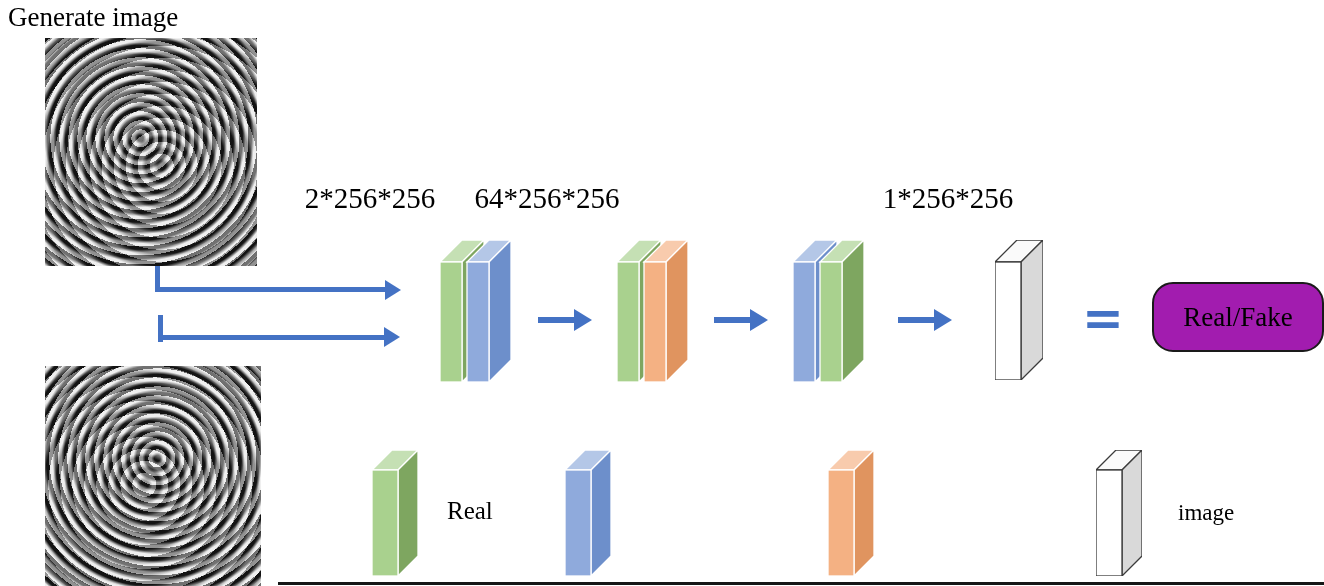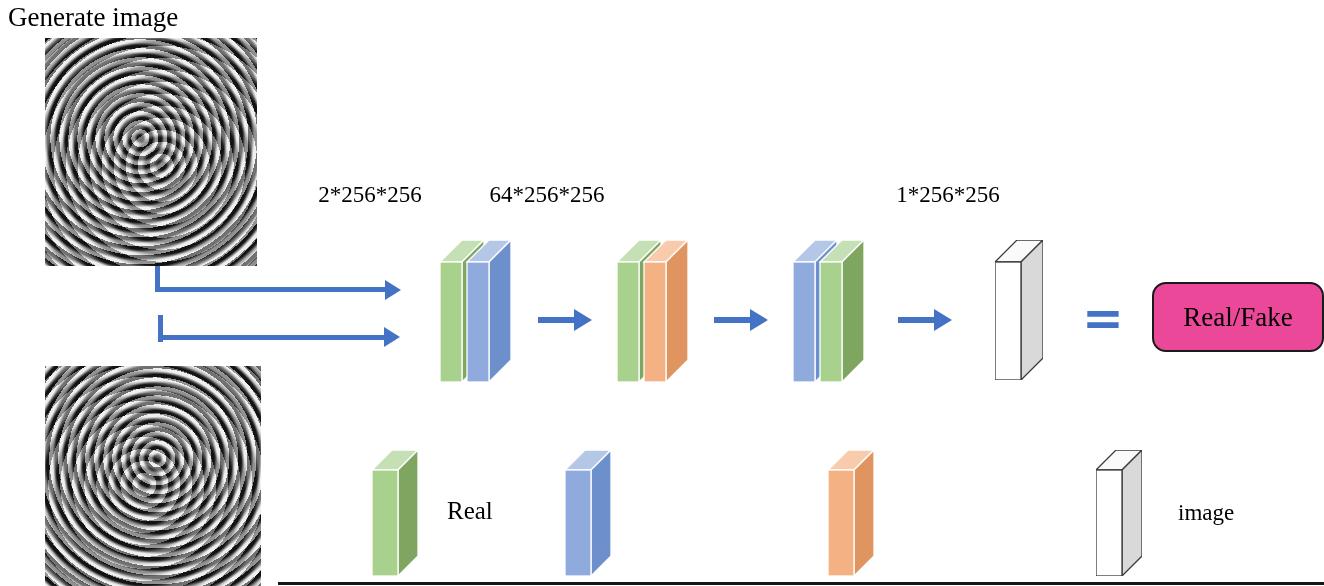--- a/index.html
+++ b/index.html
@@ -10,7 +10,7 @@
   }
   .abs{ position:absolute; }
   .toplabel{ font-size:27px; }
-  .dim{ font-size:23px; transform:translateX(-50%); white-space:nowrap; }
+  .dim{ font-size:29px; transform:translateX(-50%); white-space:nowrap; }
 
   
   .moire{

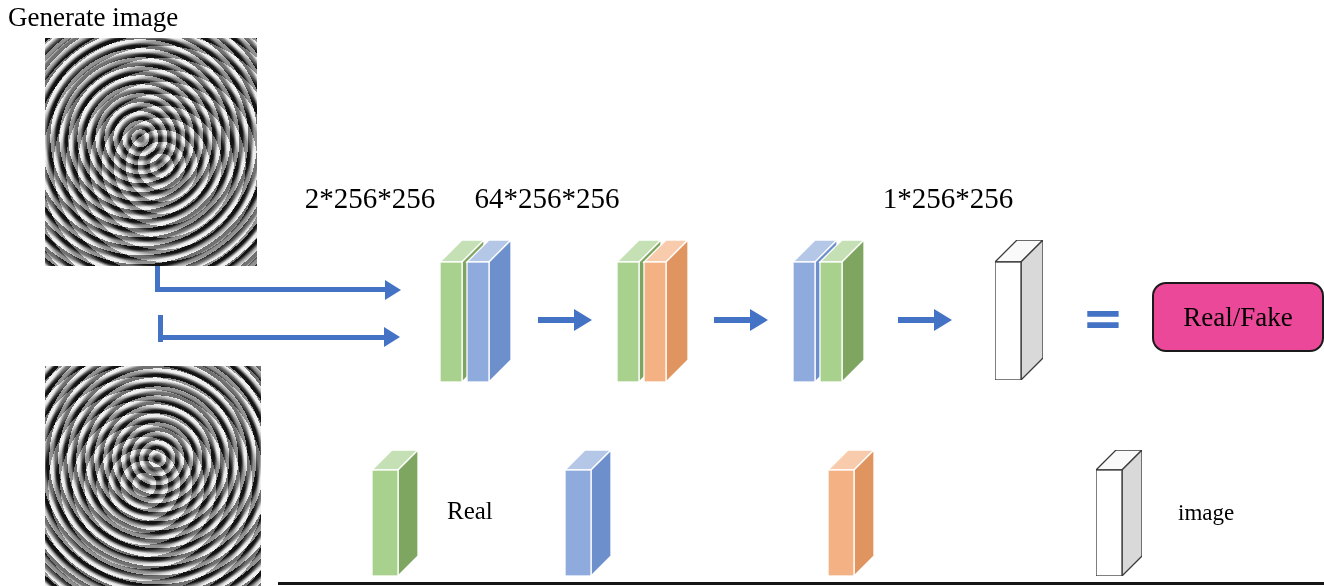--- a/index.html
+++ b/index.html
@@ -42,9 +42,9 @@
     font-size:50px; line-height:60px; color:var(--arrow);
   }
   .resultbox{
-    width:168px; height:66px; border:2px solid #1a1a1a; border-radius:14px;
+    width:168px; height:66px; border:2px solid #1a1a1a; border-radius:21px;
     display:flex; align-items:center; justify-content:center;
-    font-size:27px; background:#ec4899;text-align:right;
+    font-size:27px; background:#a21caf;text-align:right;
   }
   .legendlabel{ font-size:25px; white-space:nowrap; }
   .legendlabel.smaller{ font-size:23px; }

